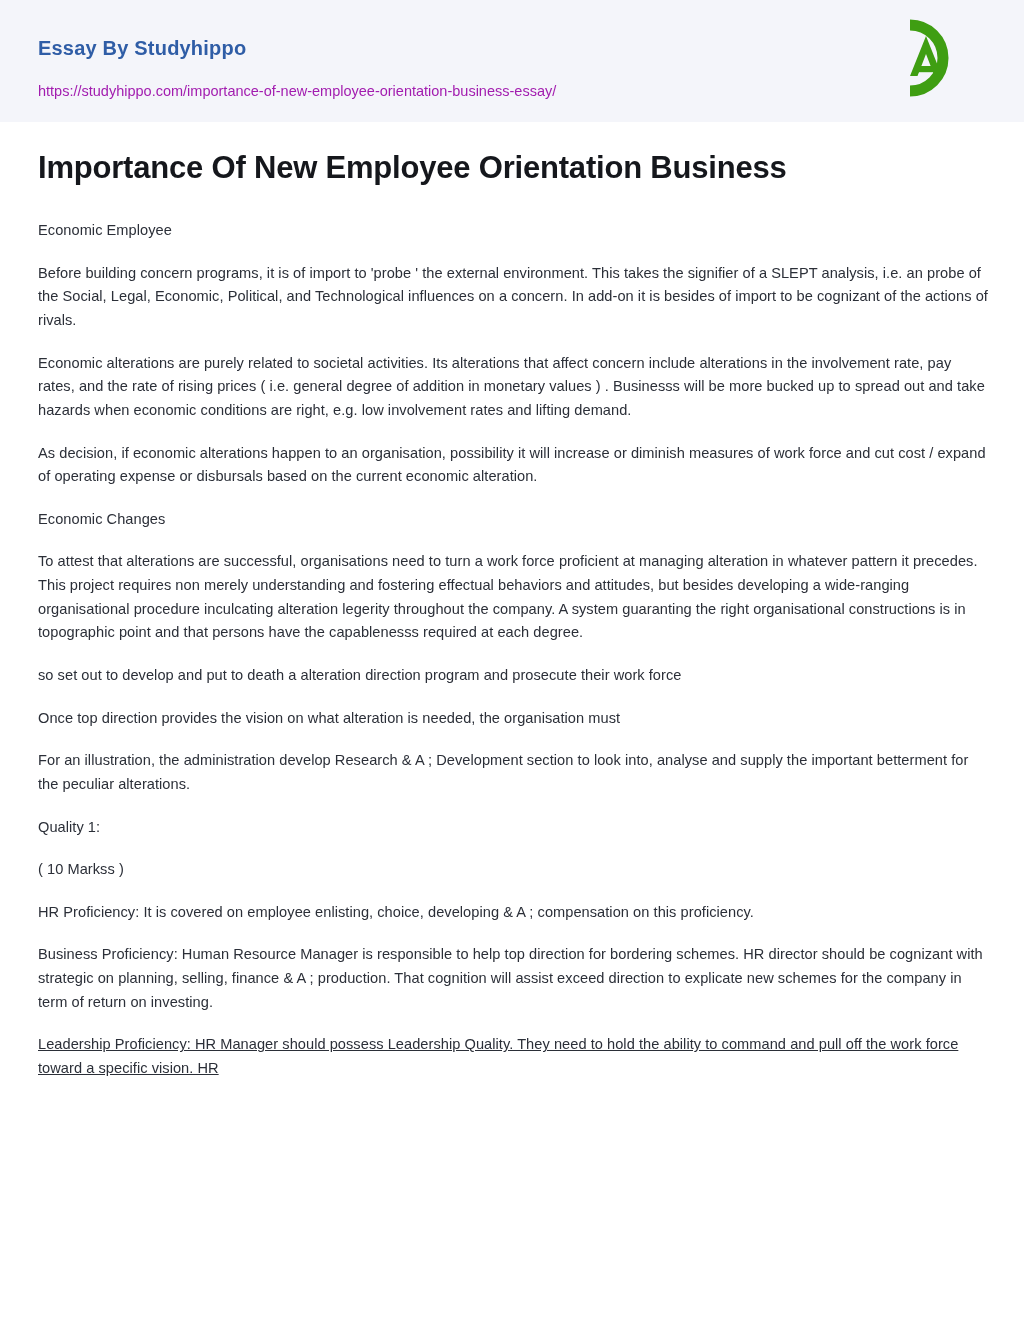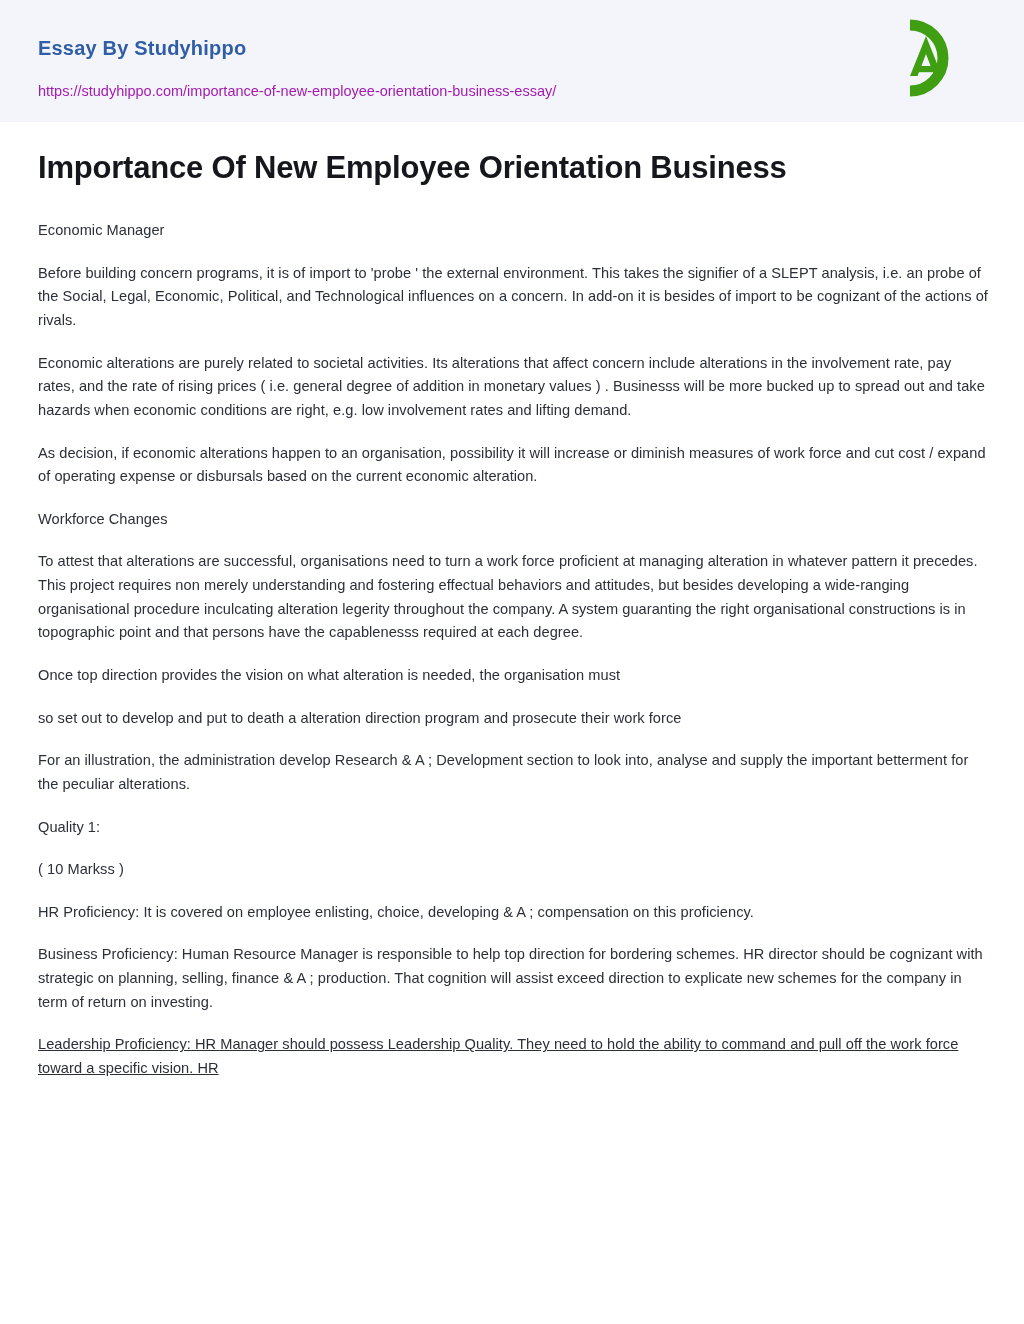--- a/index.html
+++ b/index.html
@@ -114,7 +114,7 @@
     <h1 class="doc-title">Importance Of New Employee Orientation Business</h1>
 
     <div class="doc-content">
-      <p class="para">Economic Manager</p>
+      <p class="para">Economic Employee</p>
       <p class="para">Before building concern programs, it is of import to 'probe ' the external environment. This takes the signifier of a SLEPT analysis, i.e. an probe of the Social, Legal, Economic, Political, and Technological influences on a concern. In add-on it is besides of import to be cognizant of the actions of rivals.</p>
       <p class="para">Economic alterations are purely related to societal activities. Its alterations that affect concern include alterations in the involvement rate, pay rates, and the rate of rising prices ( i.e. general degree of addition in monetary values ) . Businesss will be more bucked up to spread out and take hazards when economic conditions are right, e.g. low involvement rates and lifting demand.</p>
       <p class="para">As decision, if economic alterations happen to an organisation, possibility it will increase or diminish measures of work force and cut cost / expand of operating expense or disbursals based on the current economic alteration.</p>

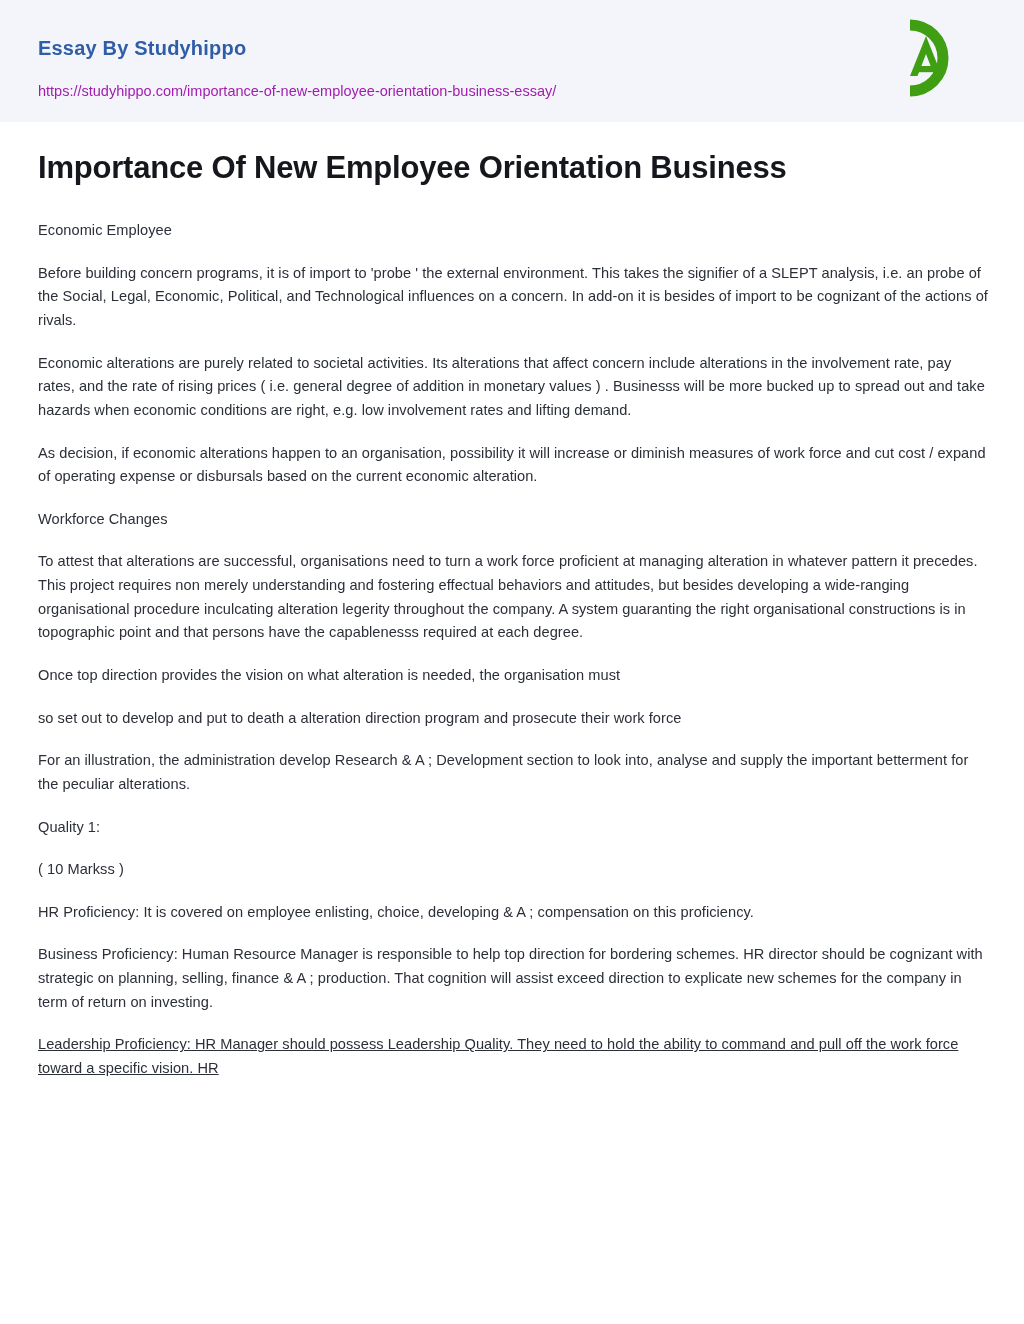--- a/index.html
+++ b/index.html
@@ -118,7 +118,7 @@
       <p class="para">Before building concern programs, it is of import to 'probe ' the external environment. This takes the signifier of a SLEPT analysis, i.e. an probe of the Social, Legal, Economic, Political, and Technological influences on a concern. In add-on it is besides of import to be cognizant of the actions of rivals.</p>
       <p class="para">Economic alterations are purely related to societal activities. Its alterations that affect concern include alterations in the involvement rate, pay rates, and the rate of rising prices ( i.e. general degree of addition in monetary values ) . Businesss will be more bucked up to spread out and take hazards when economic conditions are right, e.g. low involvement rates and lifting demand.</p>
       <p class="para">As decision, if economic alterations happen to an organisation, possibility it will increase or diminish measures of work force and cut cost / expand of operating expense or disbursals based on the current economic alteration.</p>
-      <p class="para">Workforce Changes</p>
+      <p class="para">Economic Changes</p>
       <p class="para">To attest that alterations are successful, organisations need to turn a work force proficient at managing alteration in whatever pattern it precedes. This project requires non merely understanding and fostering effectual behaviors and attitudes, but besides developing a wide-ranging organisational procedure inculcating alteration legerity throughout the company. A system guaranting the right organisational constructions is in topographic point and that persons have the capablenesss required at each degree.</p>
       <p class="para">Once top direction provides the vision on what alteration is needed, the organisation must</p>
       <p class="para">so set out to develop and put to death a alteration direction program and prosecute their work force</p>

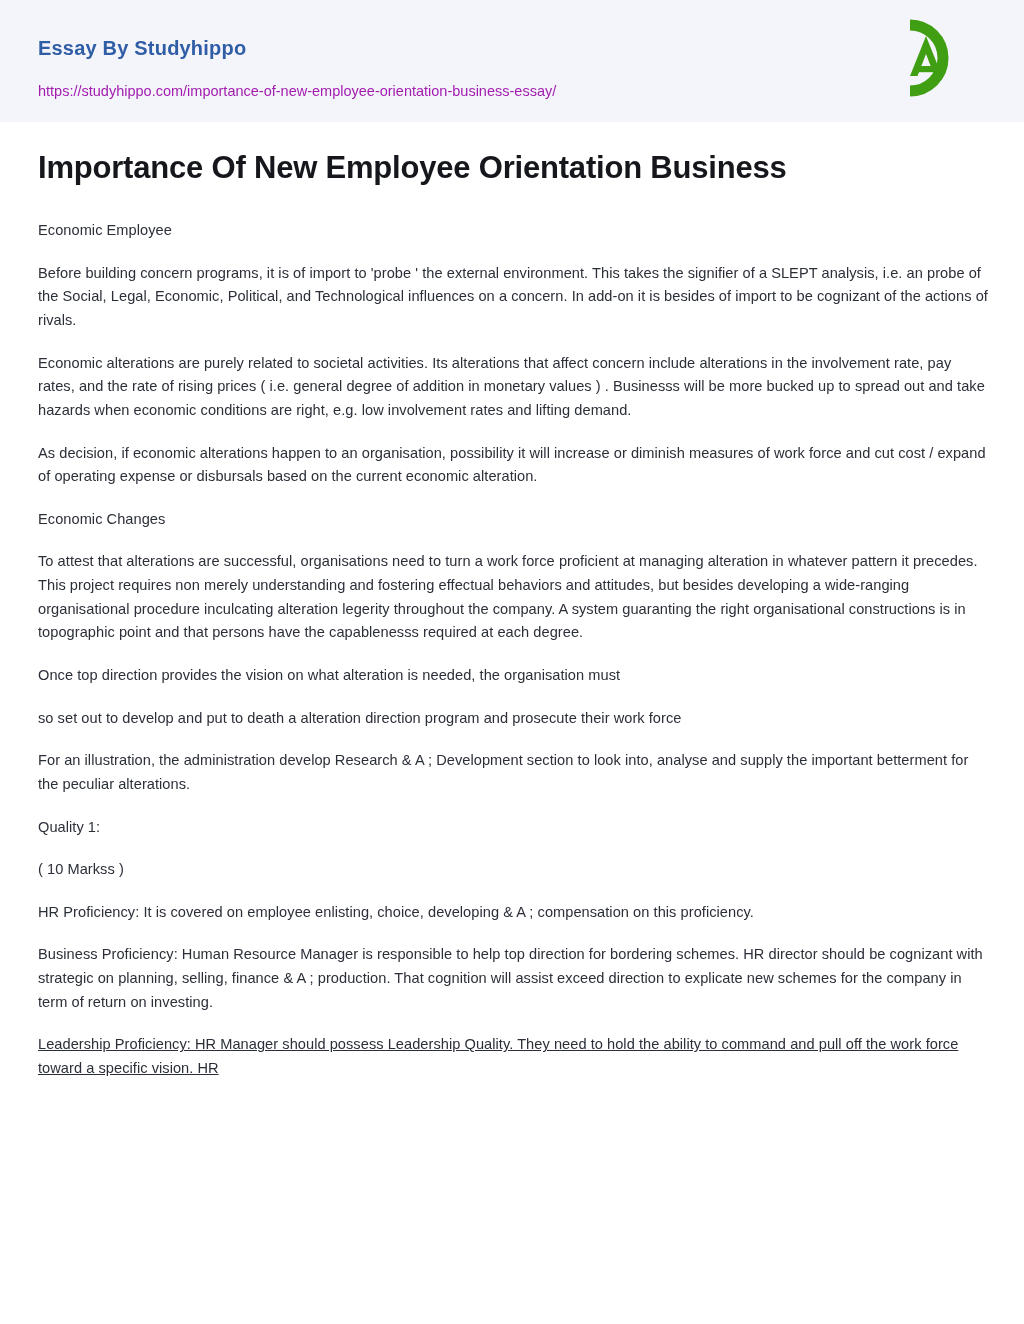--- a/index.html
+++ b/index.html
@@ -120,8 +120,8 @@
       <p class="para">As decision, if economic alterations happen to an organisation, possibility it will increase or diminish measures of work force and cut cost / expand of operating expense or disbursals based on the current economic alteration.</p>
       <p class="para">Economic Changes</p>
       <p class="para">To attest that alterations are successful, organisations need to turn a work force proficient at managing alteration in whatever pattern it precedes. This project requires non merely understanding and fostering effectual behaviors and attitudes, but besides developing a wide-ranging organisational procedure inculcating alteration legerity throughout the company. A system guaranting the right organisational constructions is in topographic point and that persons have the capablenesss required at each degree.</p>
+      <p class="para">so set out to develop and put to death a alteration direction program and prosecute their work force</p>
       <p class="para">Once top direction provides the vision on what alteration is needed, the organisation must</p>
-      <p class="para">so set out to develop and put to death a alteration direction program and prosecute their work force</p>
       <p class="para">For an illustration, the administration develop Research &amp; A ; Development section to look into, analyse and supply the important betterment for the peculiar alterations.</p>
       <p class="para">Quality 1:</p>
       <p class="para">( 10 Markss )</p>

